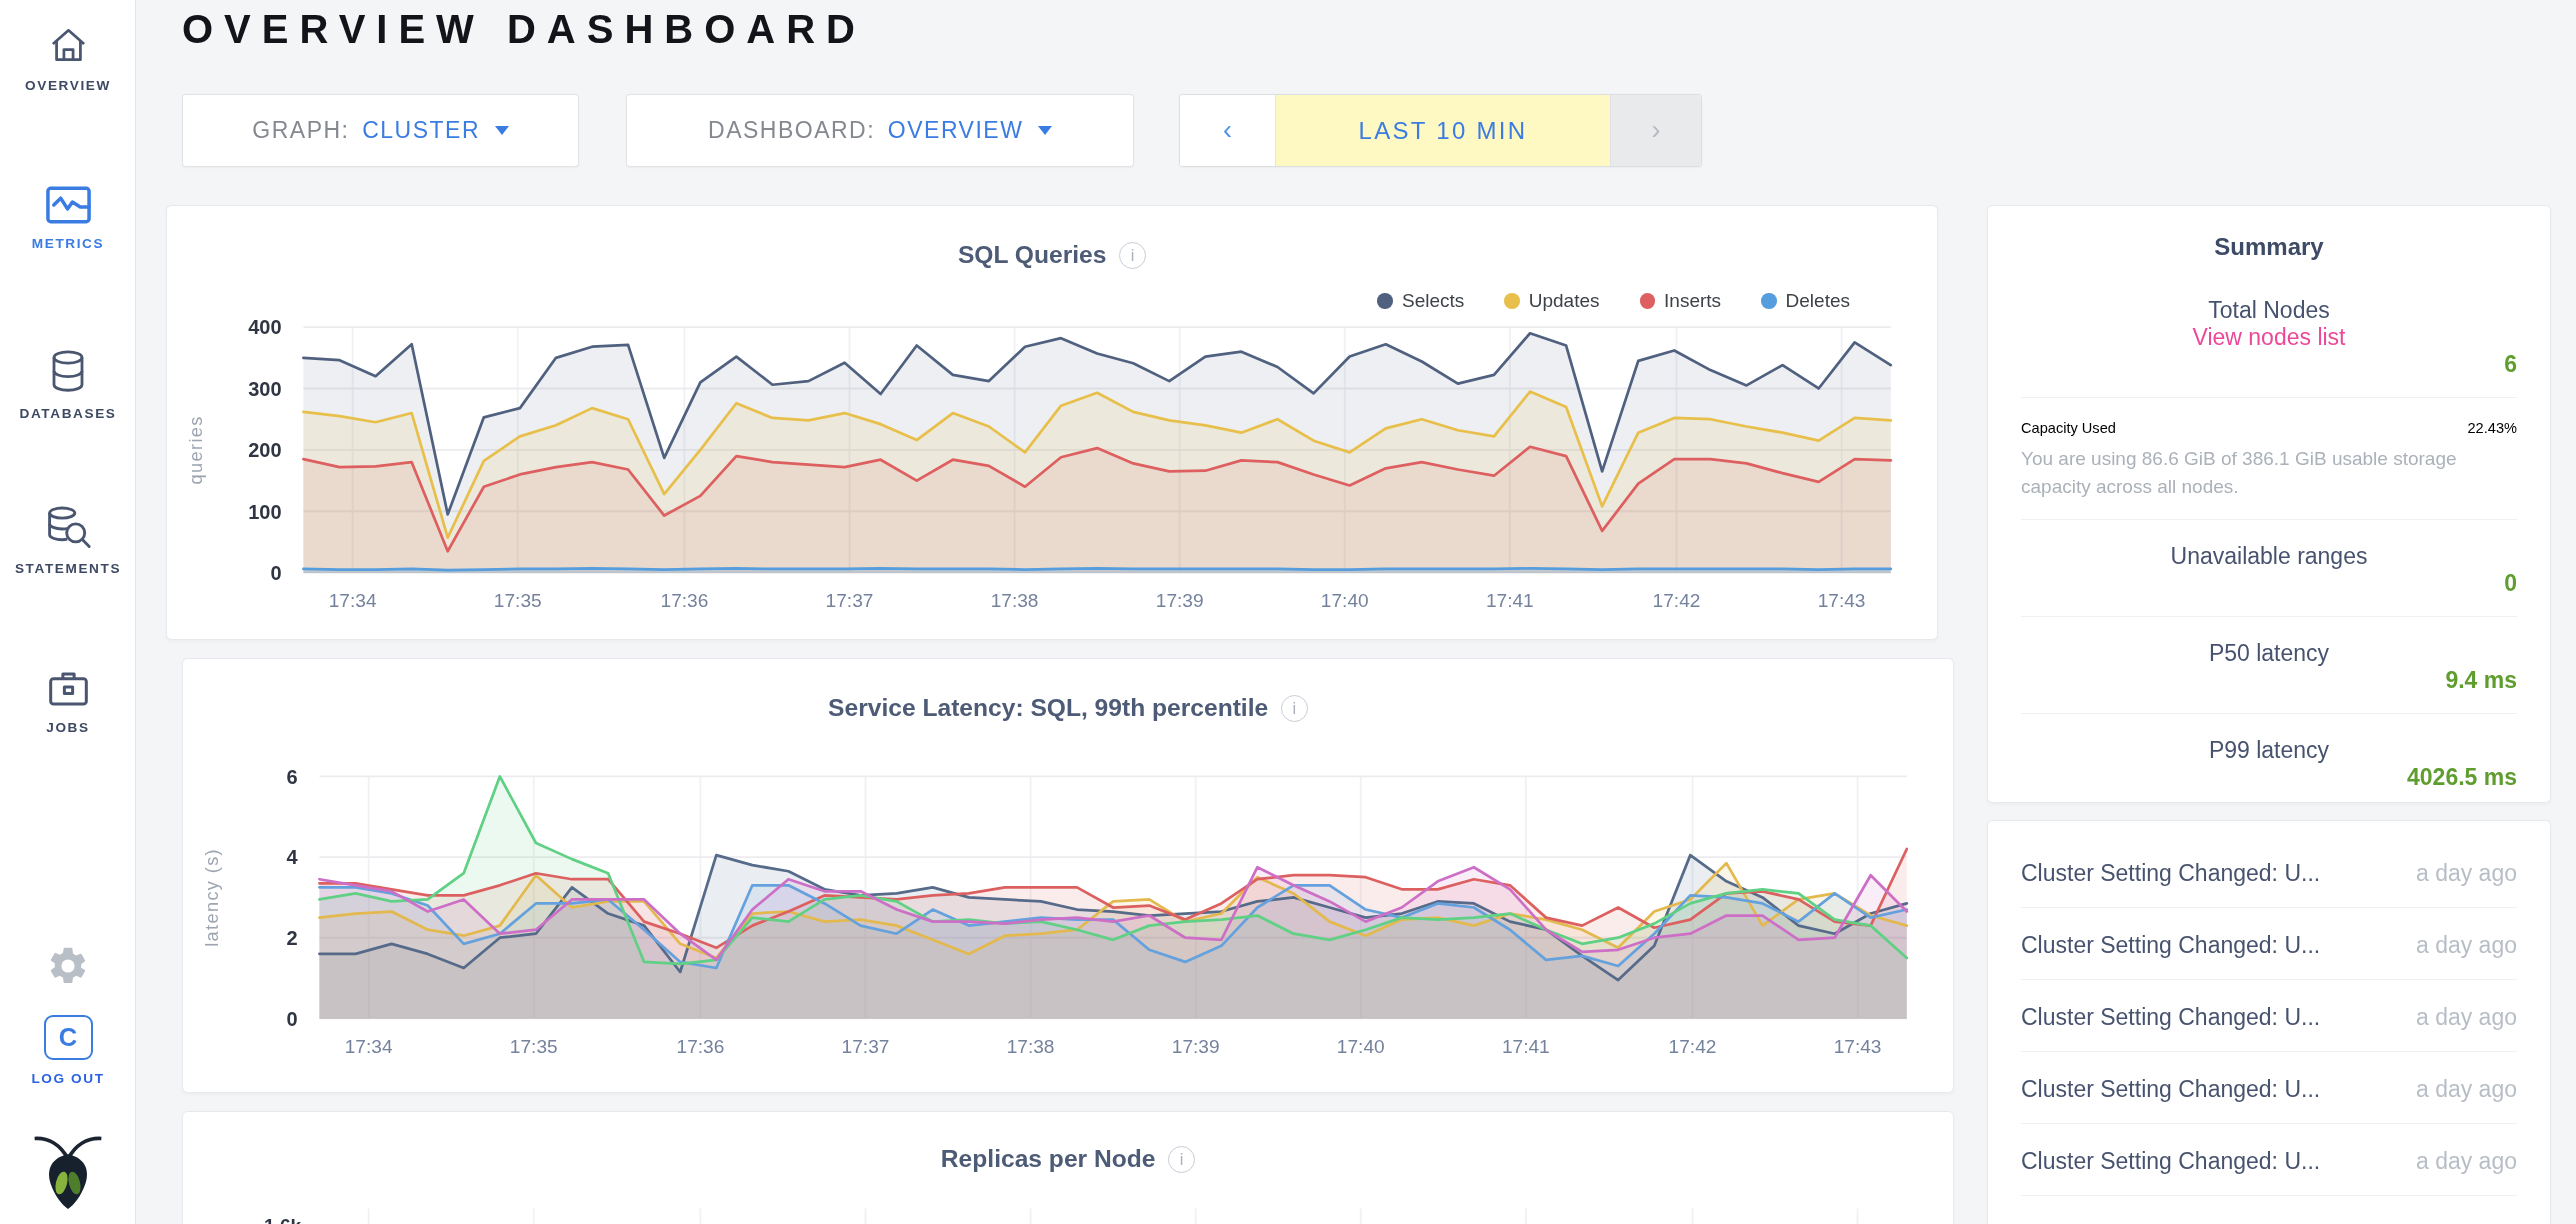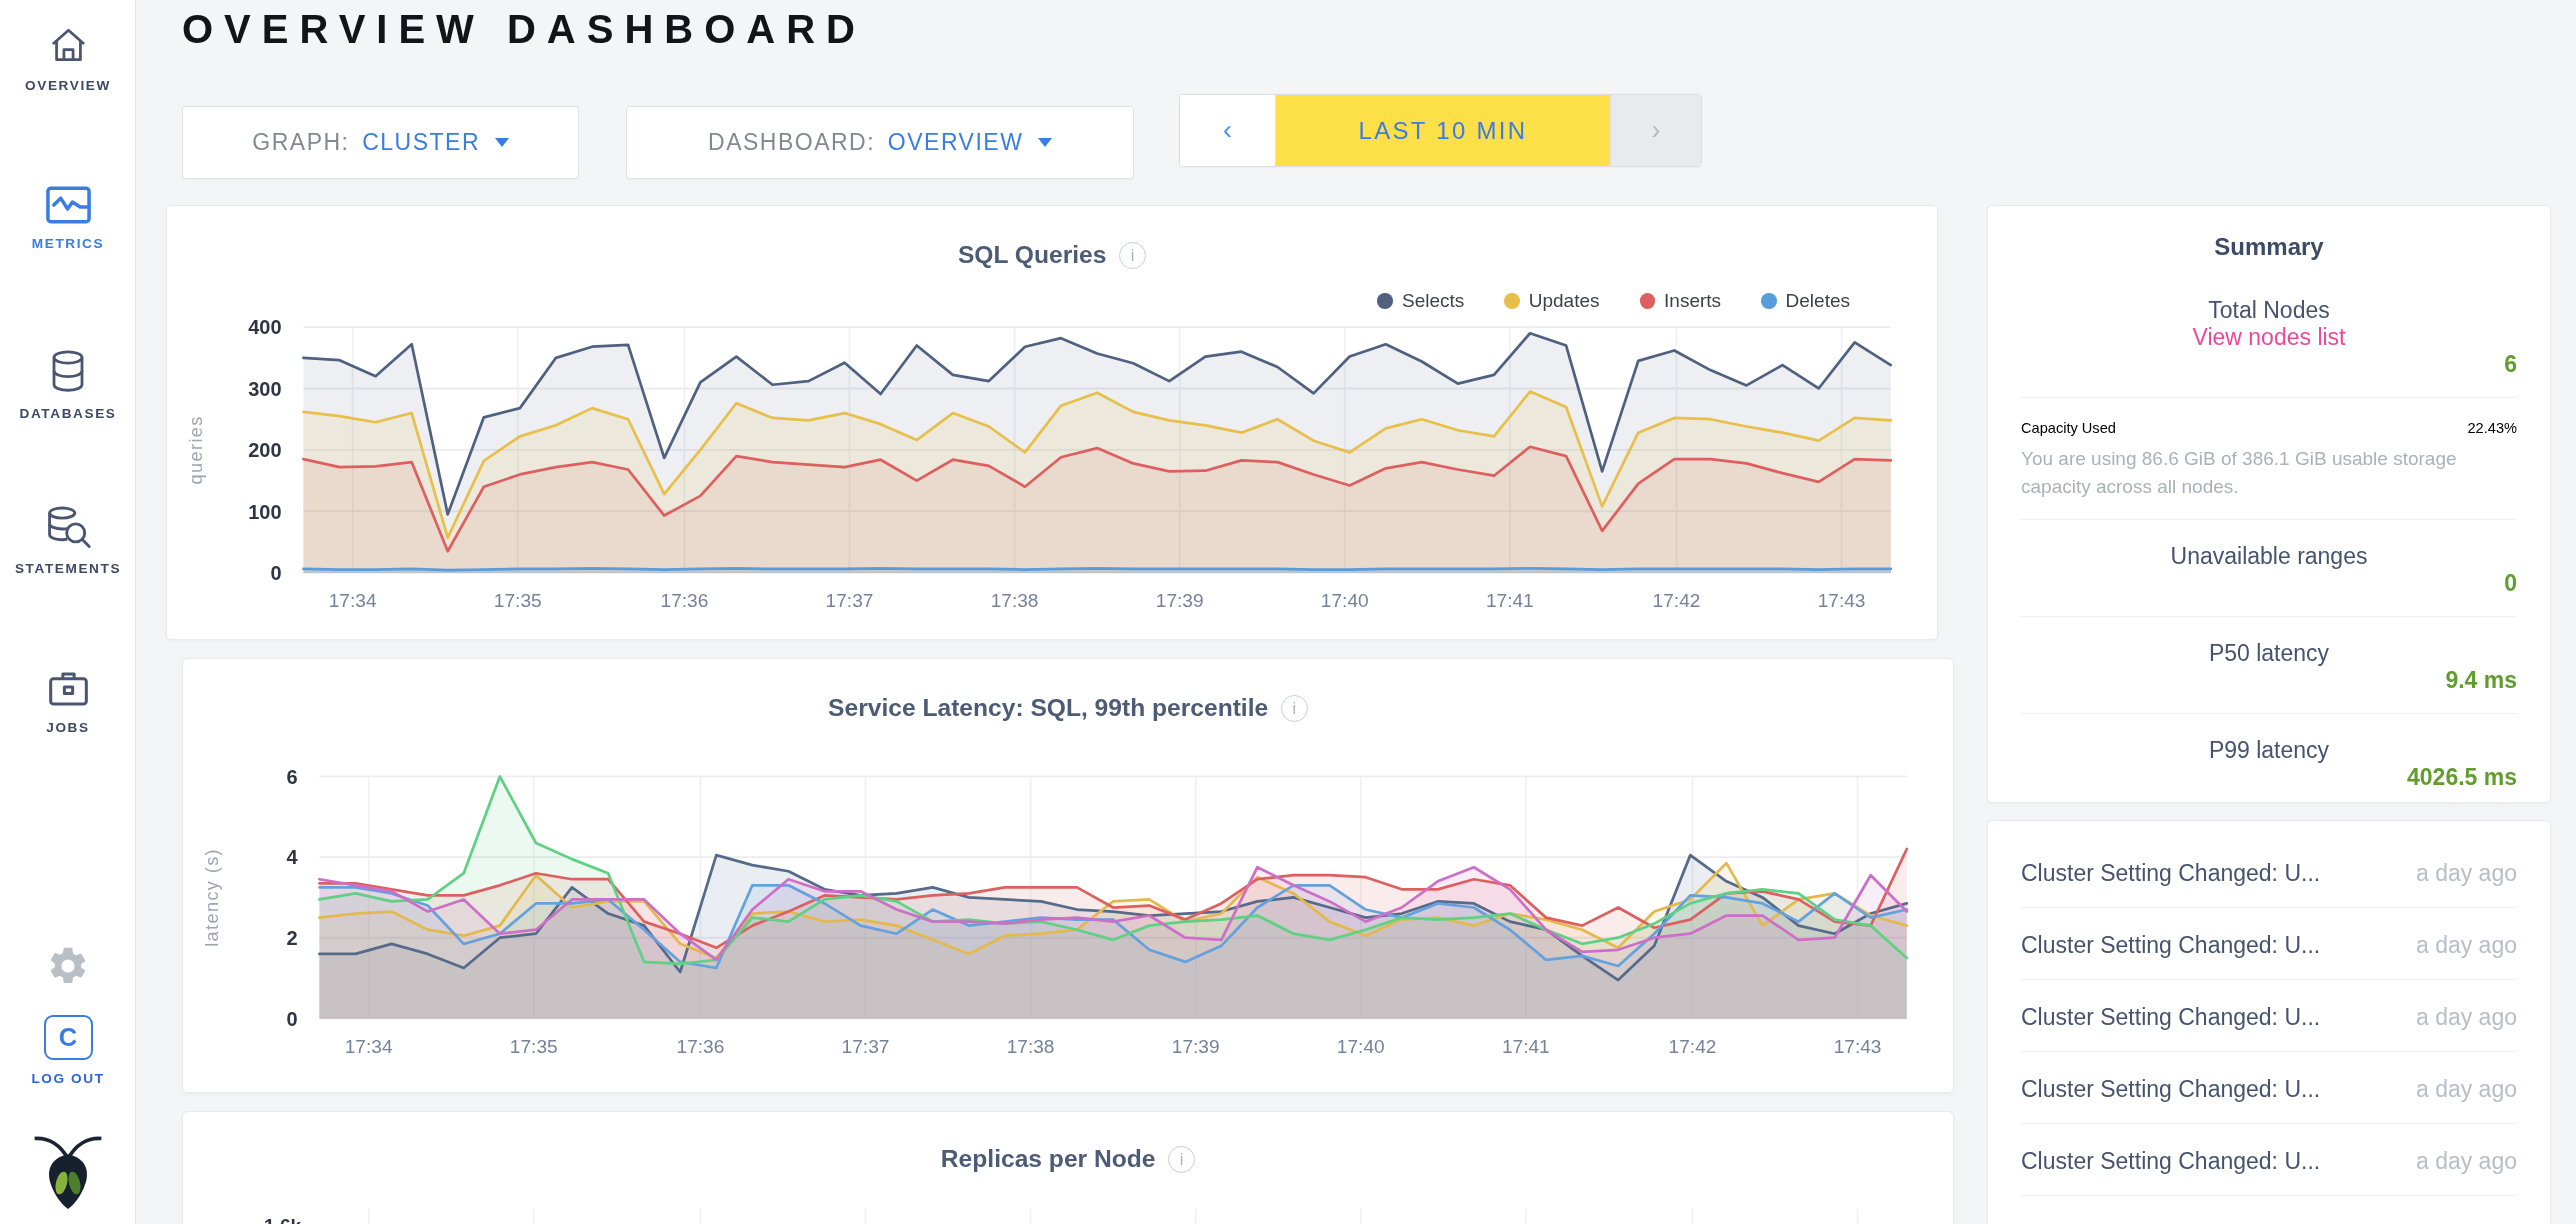--- a/index.html
+++ b/index.html
@@ -17,7 +17,7 @@
 
   
   .page-title { position:absolute; left:182px; top:7.3px; font-size:40px; font-weight:600; letter-spacing:11px; color:#121419; }
-  .ctl { position:absolute; top:106px; height:73px; background:#fff; border:0.9px solid #e1e2e6; border-radius:3.6px; box-shadow:0 0.9px 1.8px rgba(30,35,50,.04); display:flex; align-items:center; justify-content:center; font-size:23px; letter-spacing:1.5px; cursor:pointer; }
+  .ctl { position:absolute; top:94px; height:73px; background:#fff; border:0.9px solid #e1e2e6; border-radius:3.6px; box-shadow:0 0.9px 1.8px rgba(30,35,50,.04); display:flex; align-items:center; justify-content:center; font-size:23px; letter-spacing:1.5px; cursor:pointer; }
   .ctl .lbl { color:#84888f; }
   .ctl .val { color:#3a7ce2; margin-left:12.7px; }
   .caret { width:0; height:0; border-left:7.3px solid transparent; border-right:7.3px solid transparent; border-top:9px solid #3a7ce2; margin-left:14.6px; }

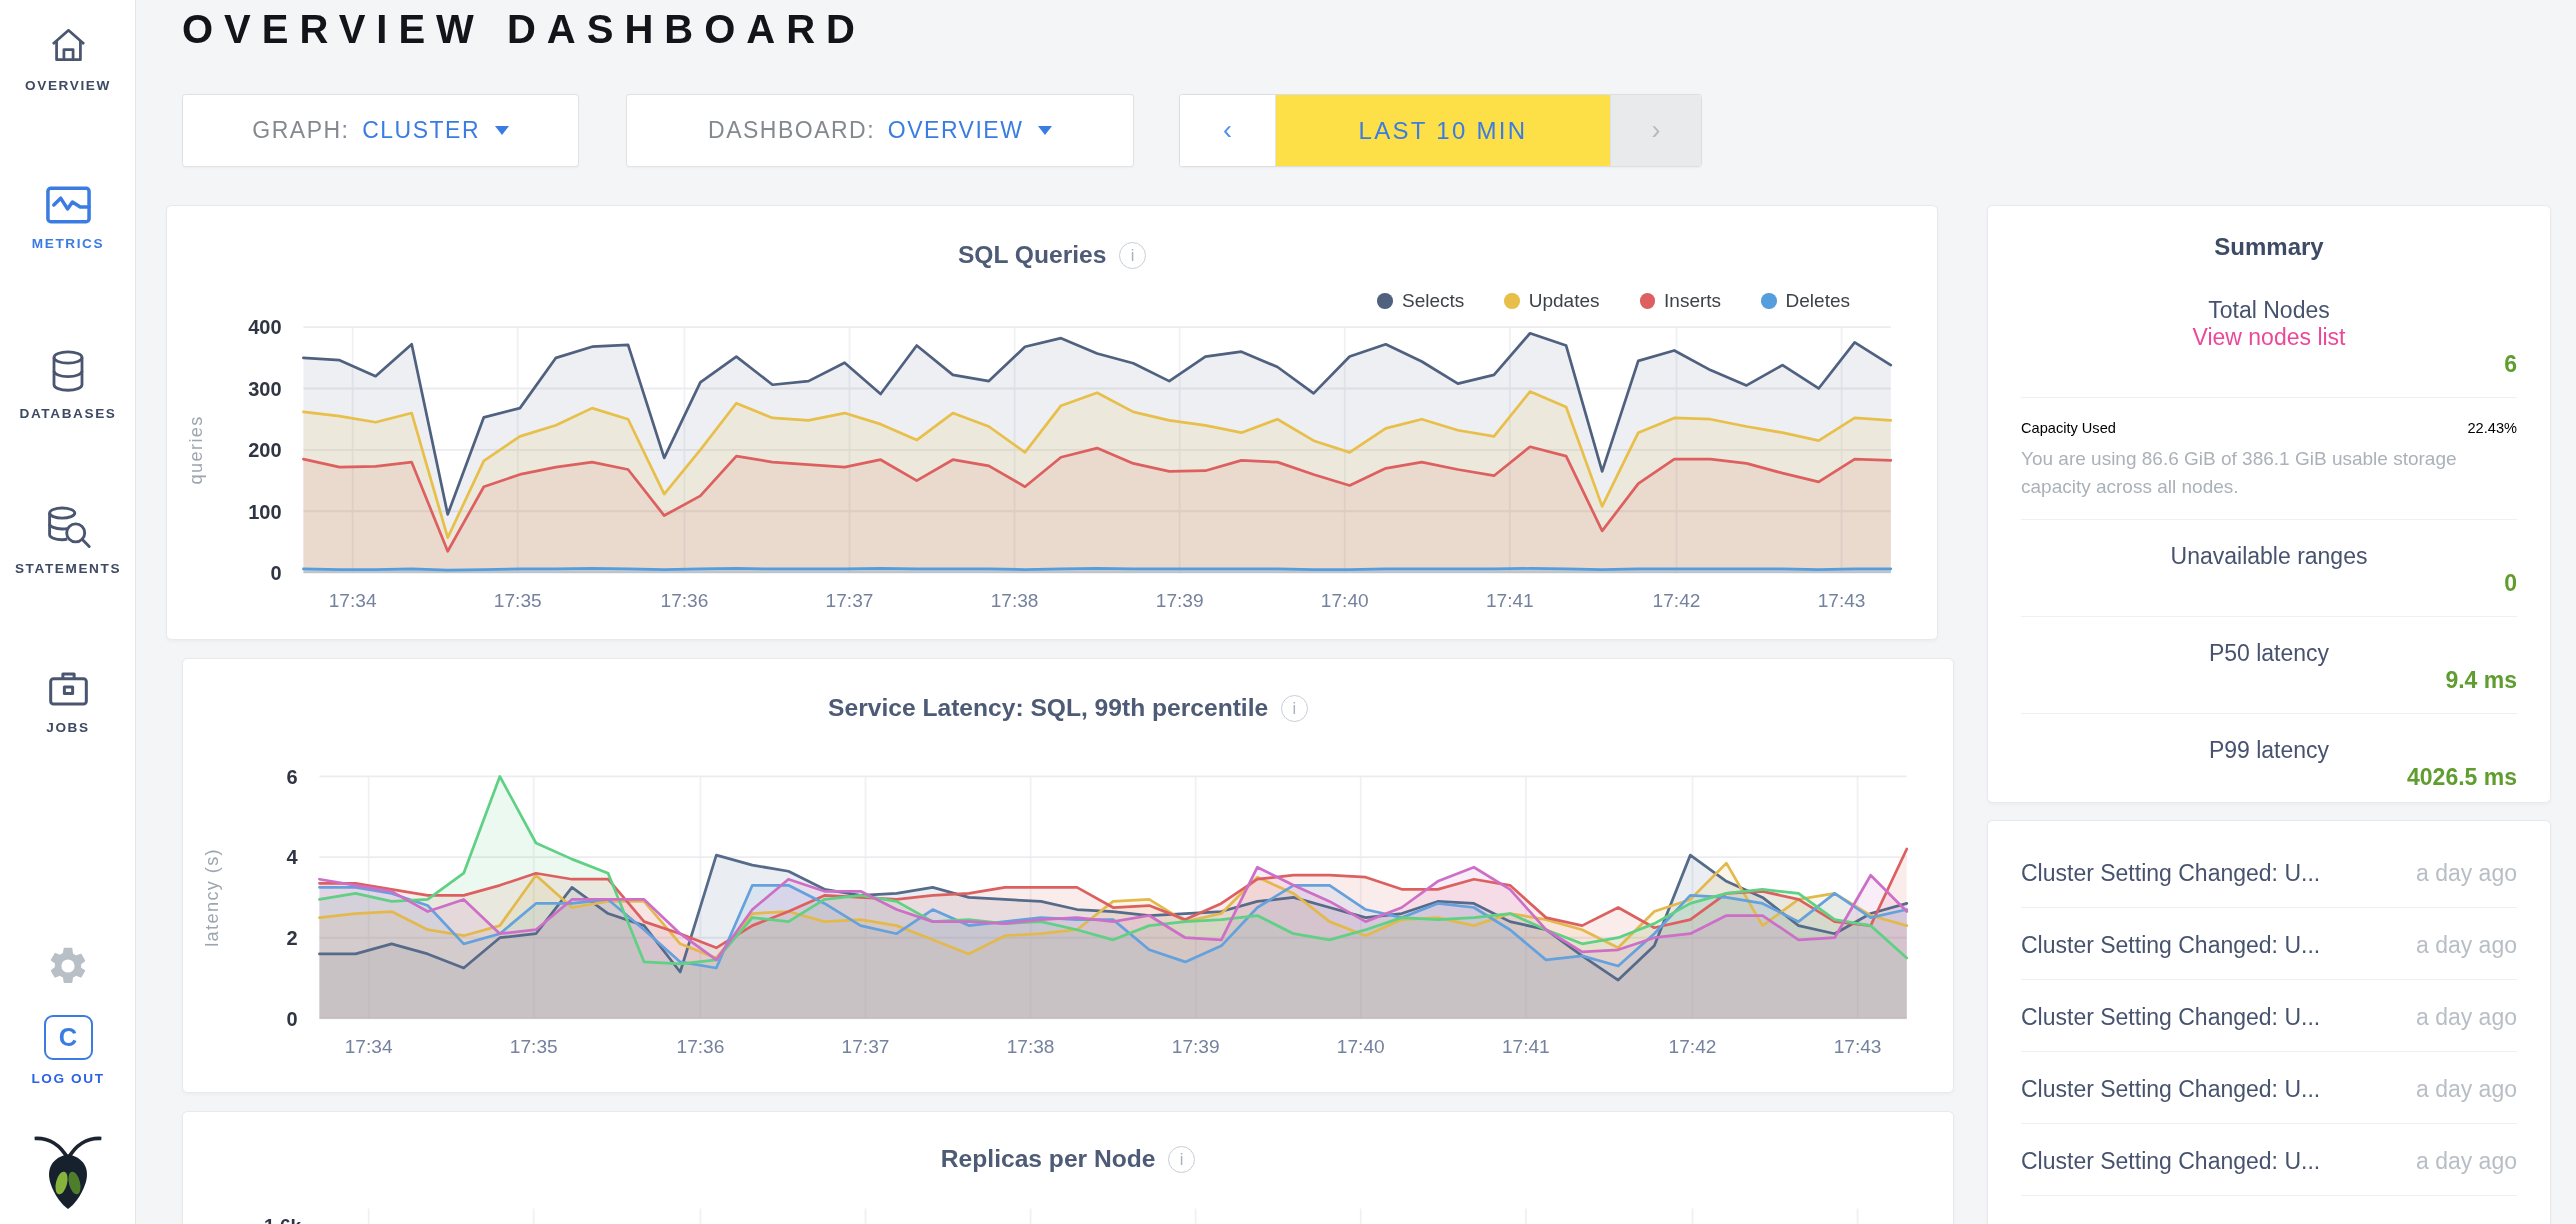--- a/index.html
+++ b/index.html
@@ -24,7 +24,7 @@
   .timegroup { position:absolute; top:94px; left:1179px; width:523px; height:73px; display:flex; border:0.9px solid #dddee2; border-radius:3.6px; background:#fff; overflow:hidden; box-shadow:0 0.9px 1.8px rgba(30,35,50,.04); }
   .timegroup .tbtn { display:flex; align-items:center; justify-content:center; font-size:27px; cursor:pointer; }
   .t-prev { width:96px; border-right:0.9px solid #e3e4e8; color:#4b93e8; background:#fff; }
-  .t-label { flex:1; display:flex; align-items:center; justify-content:center; color:#3a7ce2; font-size:24px; letter-spacing:2.3px; cursor:pointer; background:#fde047; }
+  .t-label { flex:1; display:flex; align-items:center; justify-content:center; color:#3a7ce2; font-size:24px; letter-spacing:2.3px; cursor:pointer; background:#fef9c3; }
   .t-next { width:91px; border-left:0.9px solid #dfe0e4; color:#b7b9bf; background:#e9eaec; }
 
   

